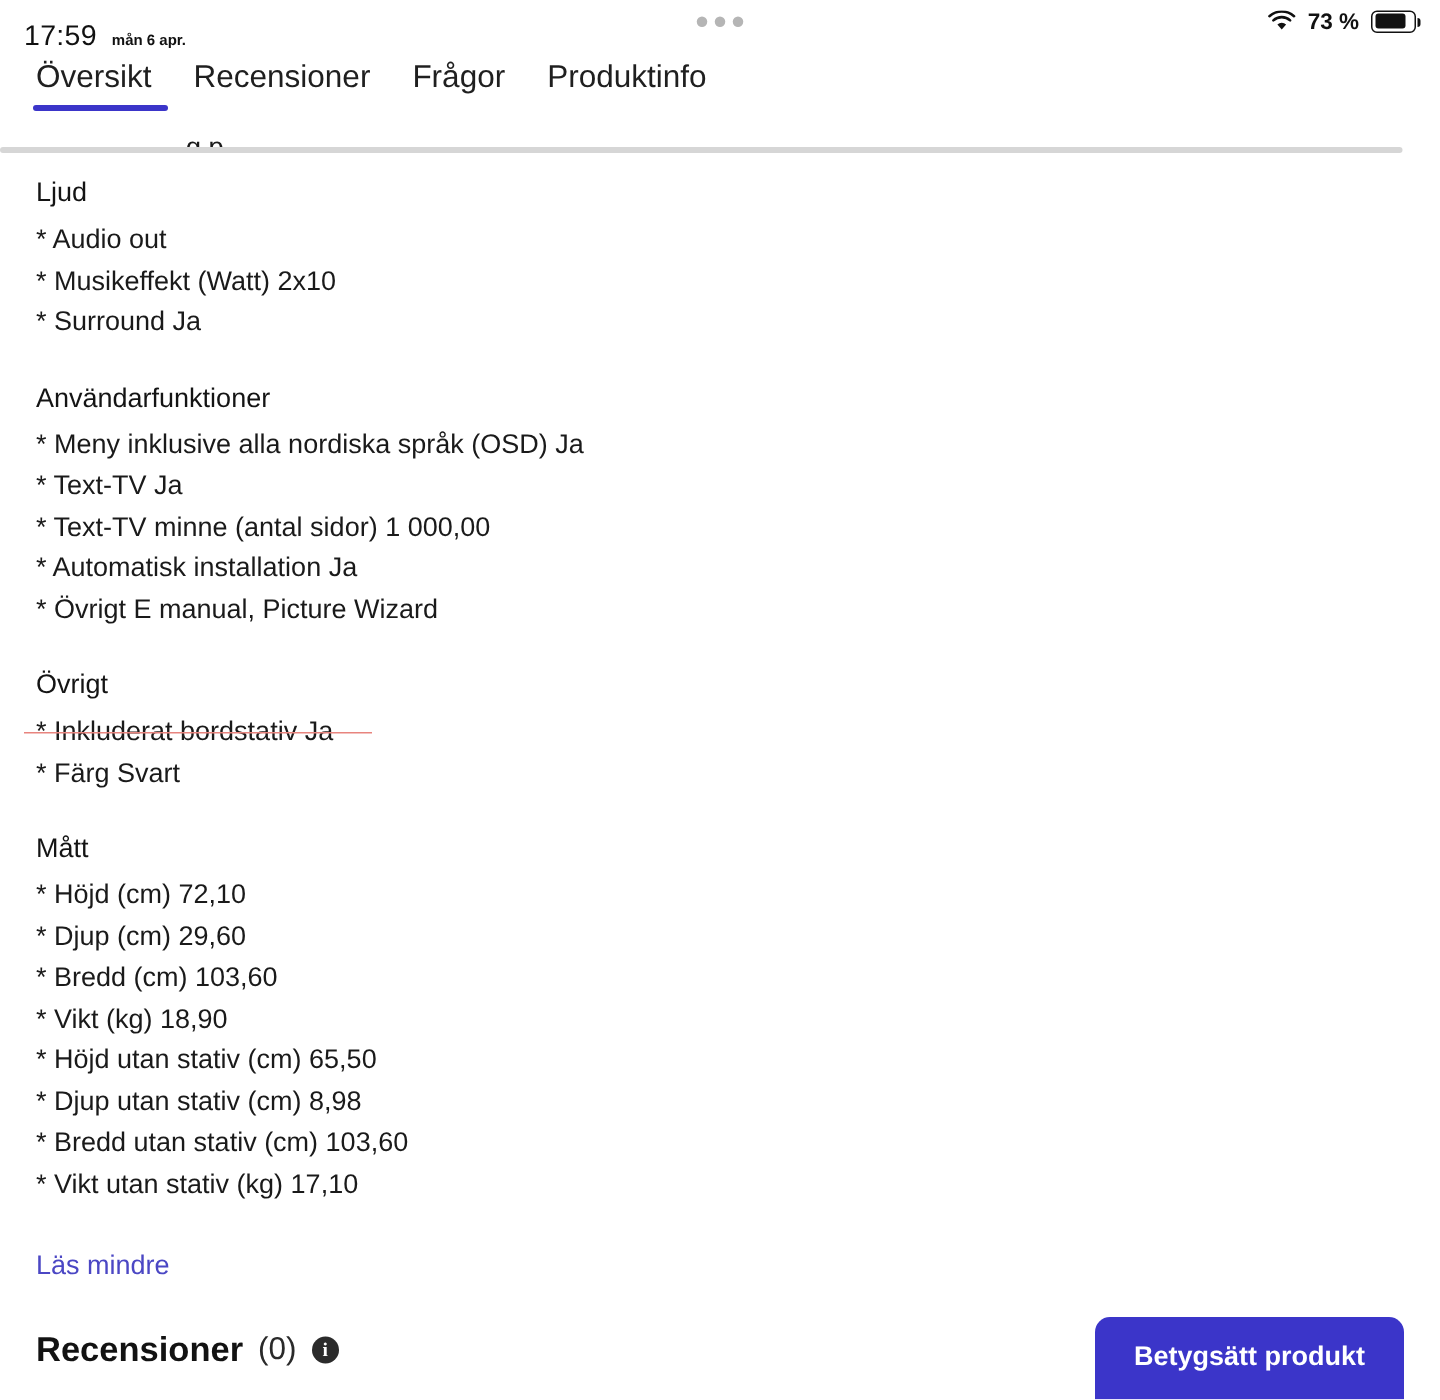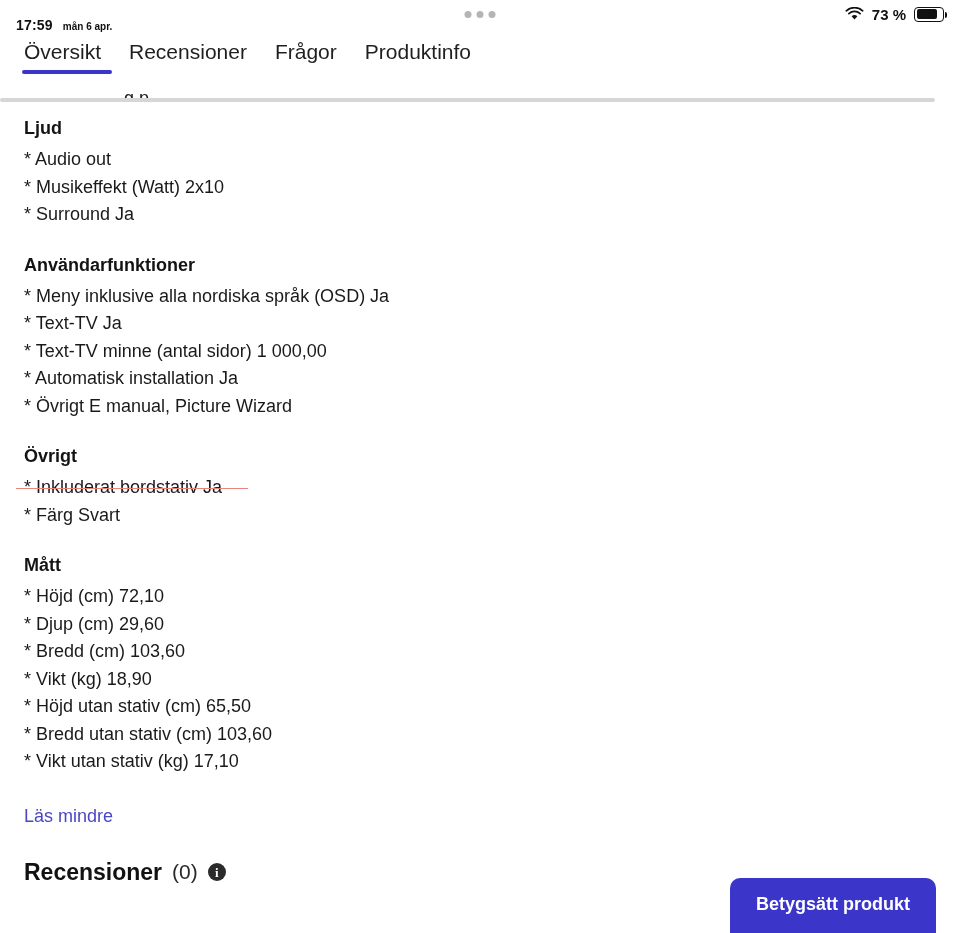--- a/index.html
+++ b/index.html
@@ -26,7 +26,7 @@
     position: relative;
   }
   .status-left { display: flex; align-items: baseline; gap: 10px; }
-  .status-time { font-size: 14px; font-weight: bold; letter-spacing: 0.2px; margin-top: 21px; }
+  .status-time { font-size: 19px; font-weight: normal; letter-spacing: 0.2px; margin-top: 21px; }
   .status-date { font-size: 10px; font-weight: bold; }
   .status-center {
     position: absolute;

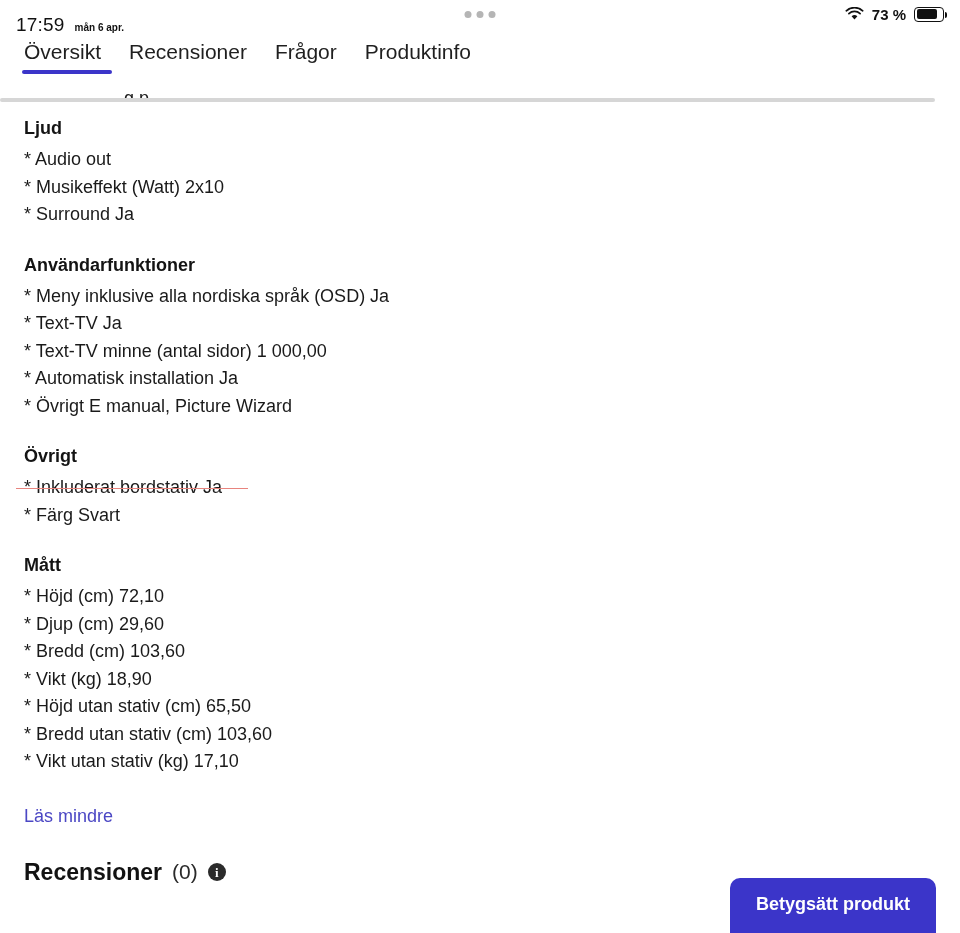--- a/index.html
+++ b/index.html
@@ -132,7 +132,7 @@
   .spec-group { margin-bottom: 26px; }
   .spec-title {
     font-size: 18px;
-    font-weight: bold;
+    font-weight: normal;
     color: #141414;
     margin-bottom: 7px;
   }

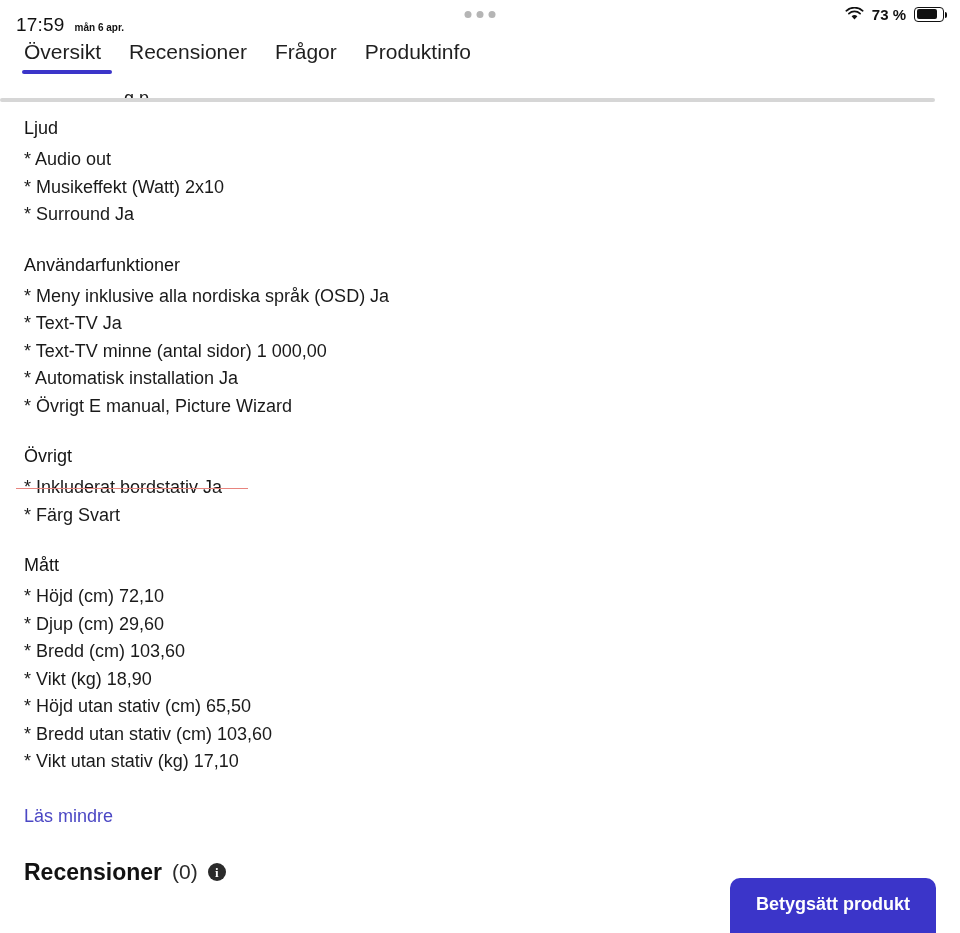--- a/index.html
+++ b/index.html
@@ -283,6 +283,7 @@
       <div class="spec-line">* Bredd (cm) 103,60</div>
       <div class="spec-line">* Vikt (kg) 18,90</div>
       <div class="spec-line">* Höjd utan stativ (cm) 65,50</div>
+      <div class="spec-line">* Djup utan stativ (cm) 8,98</div>
       <div class="spec-line">* Bredd utan stativ (cm) 103,60</div>
       <div class="spec-line">* Vikt utan stativ (kg) 17,10</div>
     </div>

